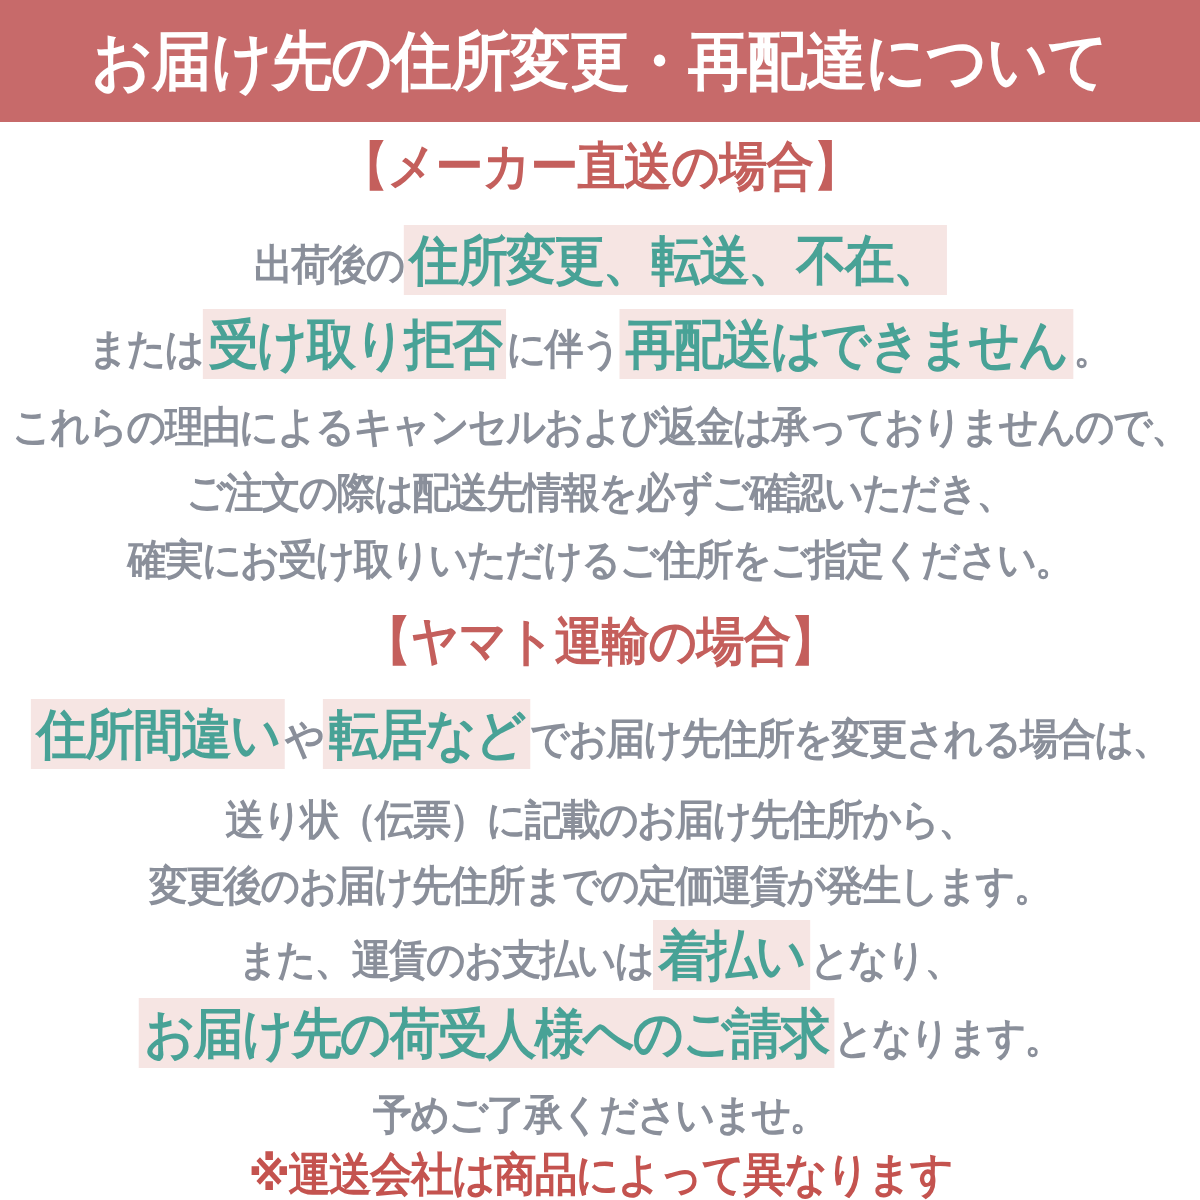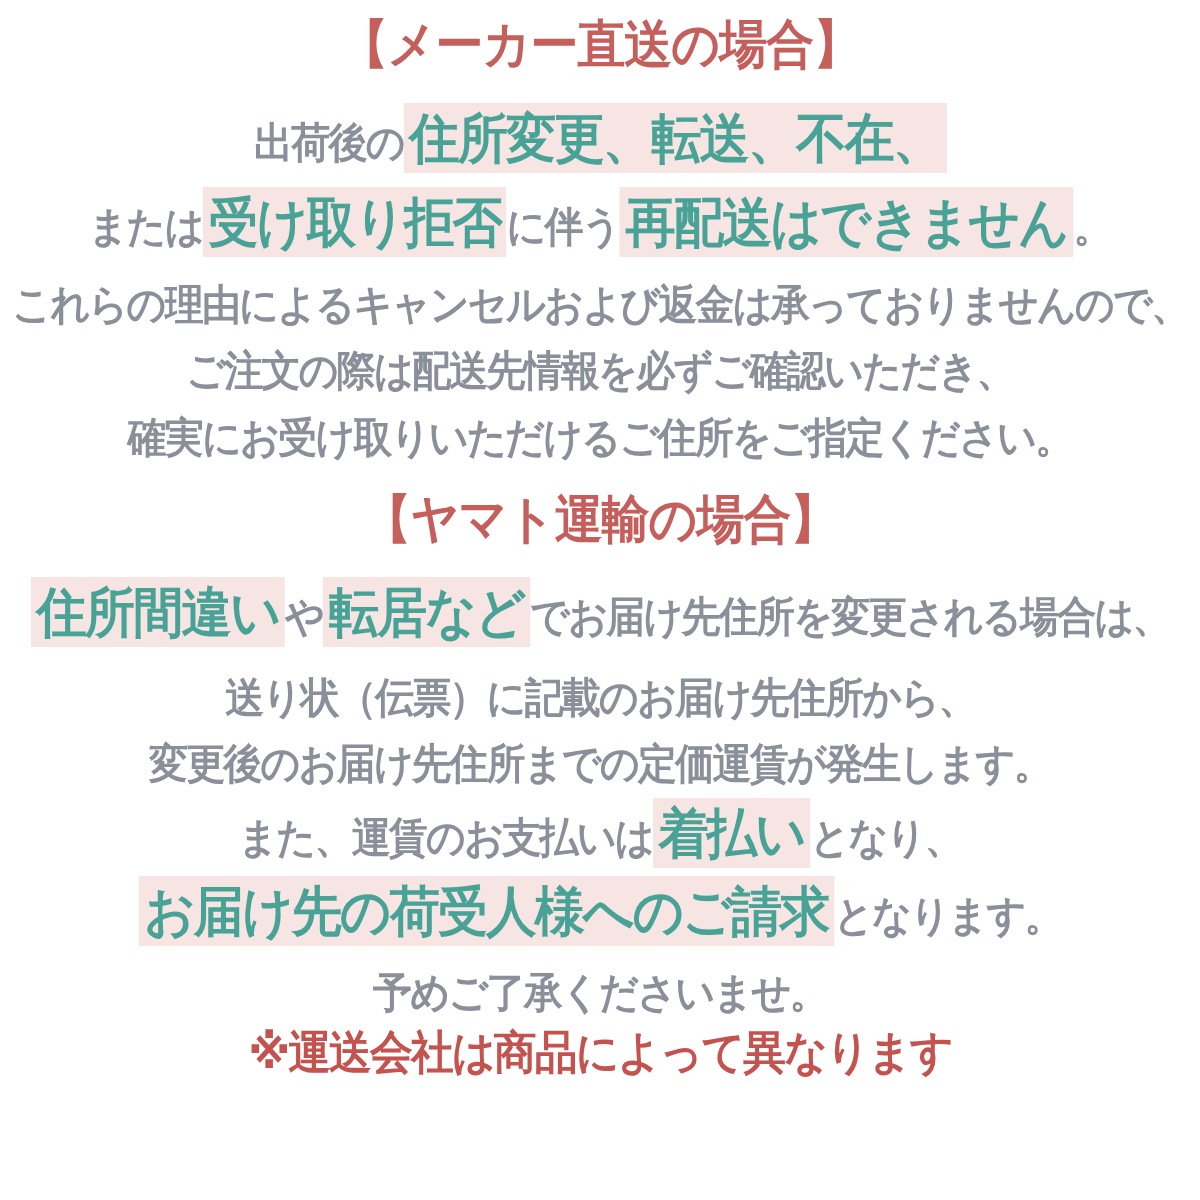--- a/index.html
+++ b/index.html
@@ -90,6 +90,9 @@
 
 <div class="page">
 
+  <header class="banner">
+    <div class="banner-title">お届け先の住所変更・再配達について</div>
+  </header>
 
   <h2 class="heading mt16">【メーカー直送の場合】</h2>
 

